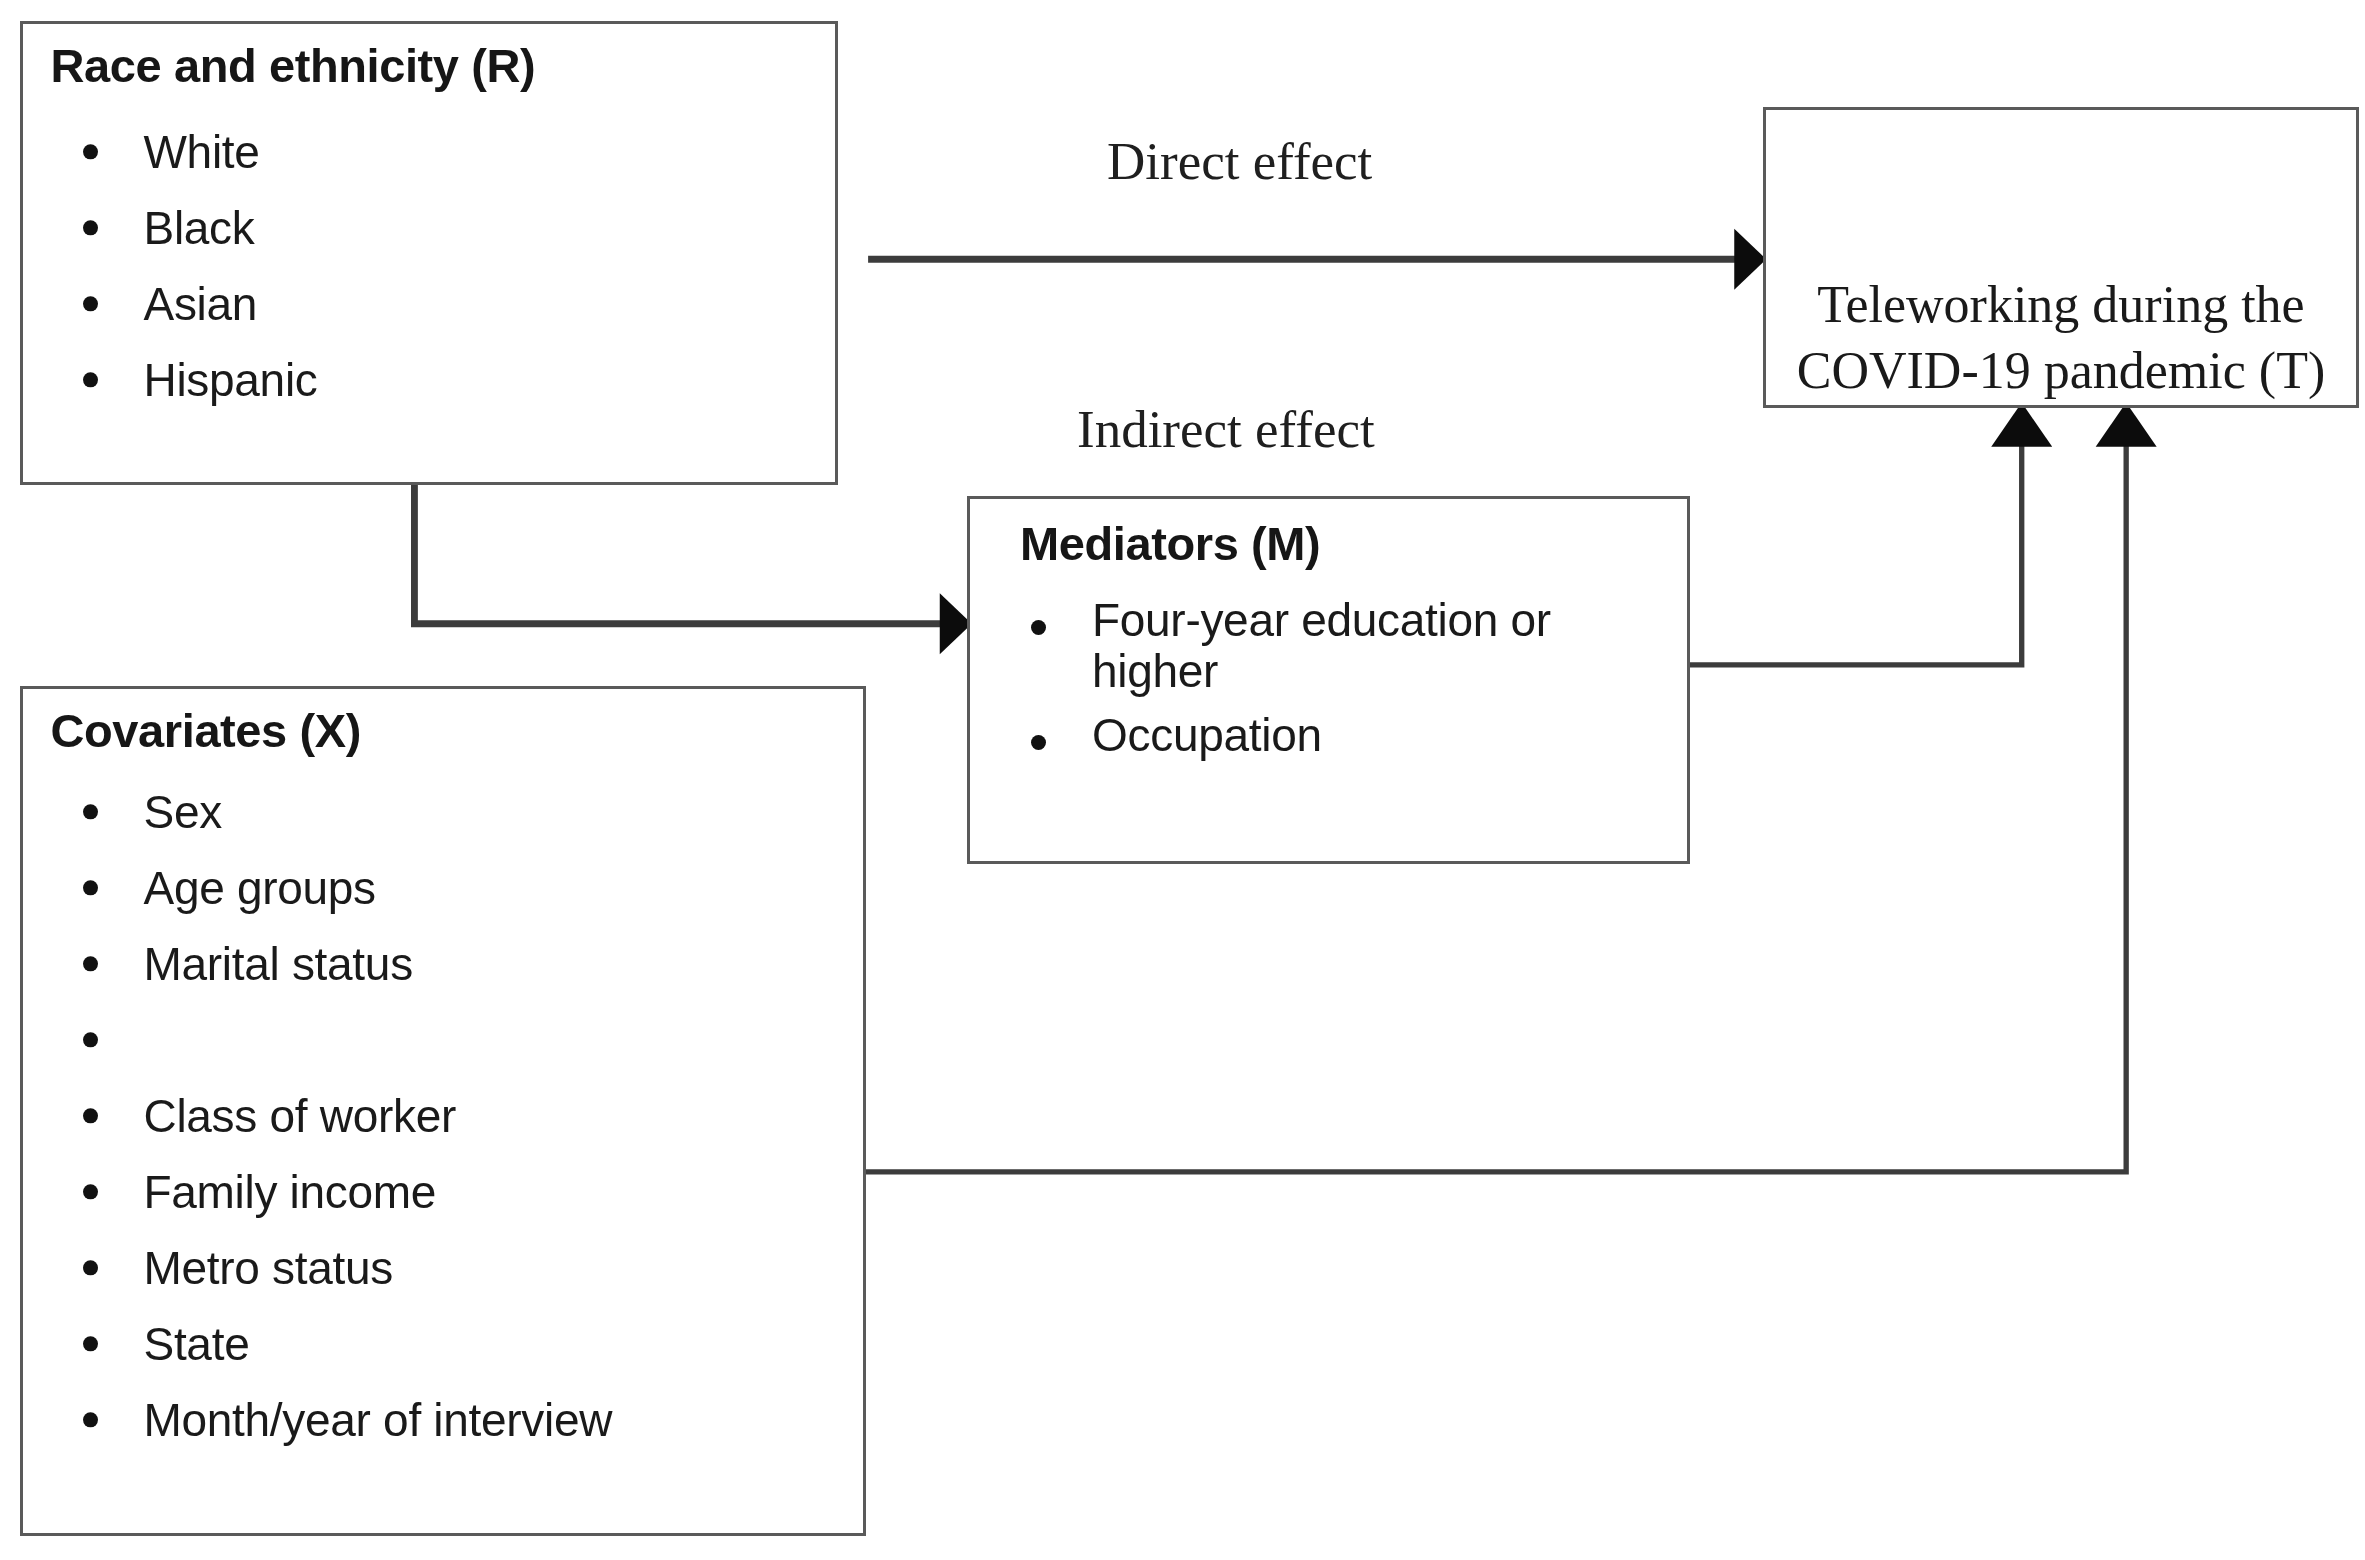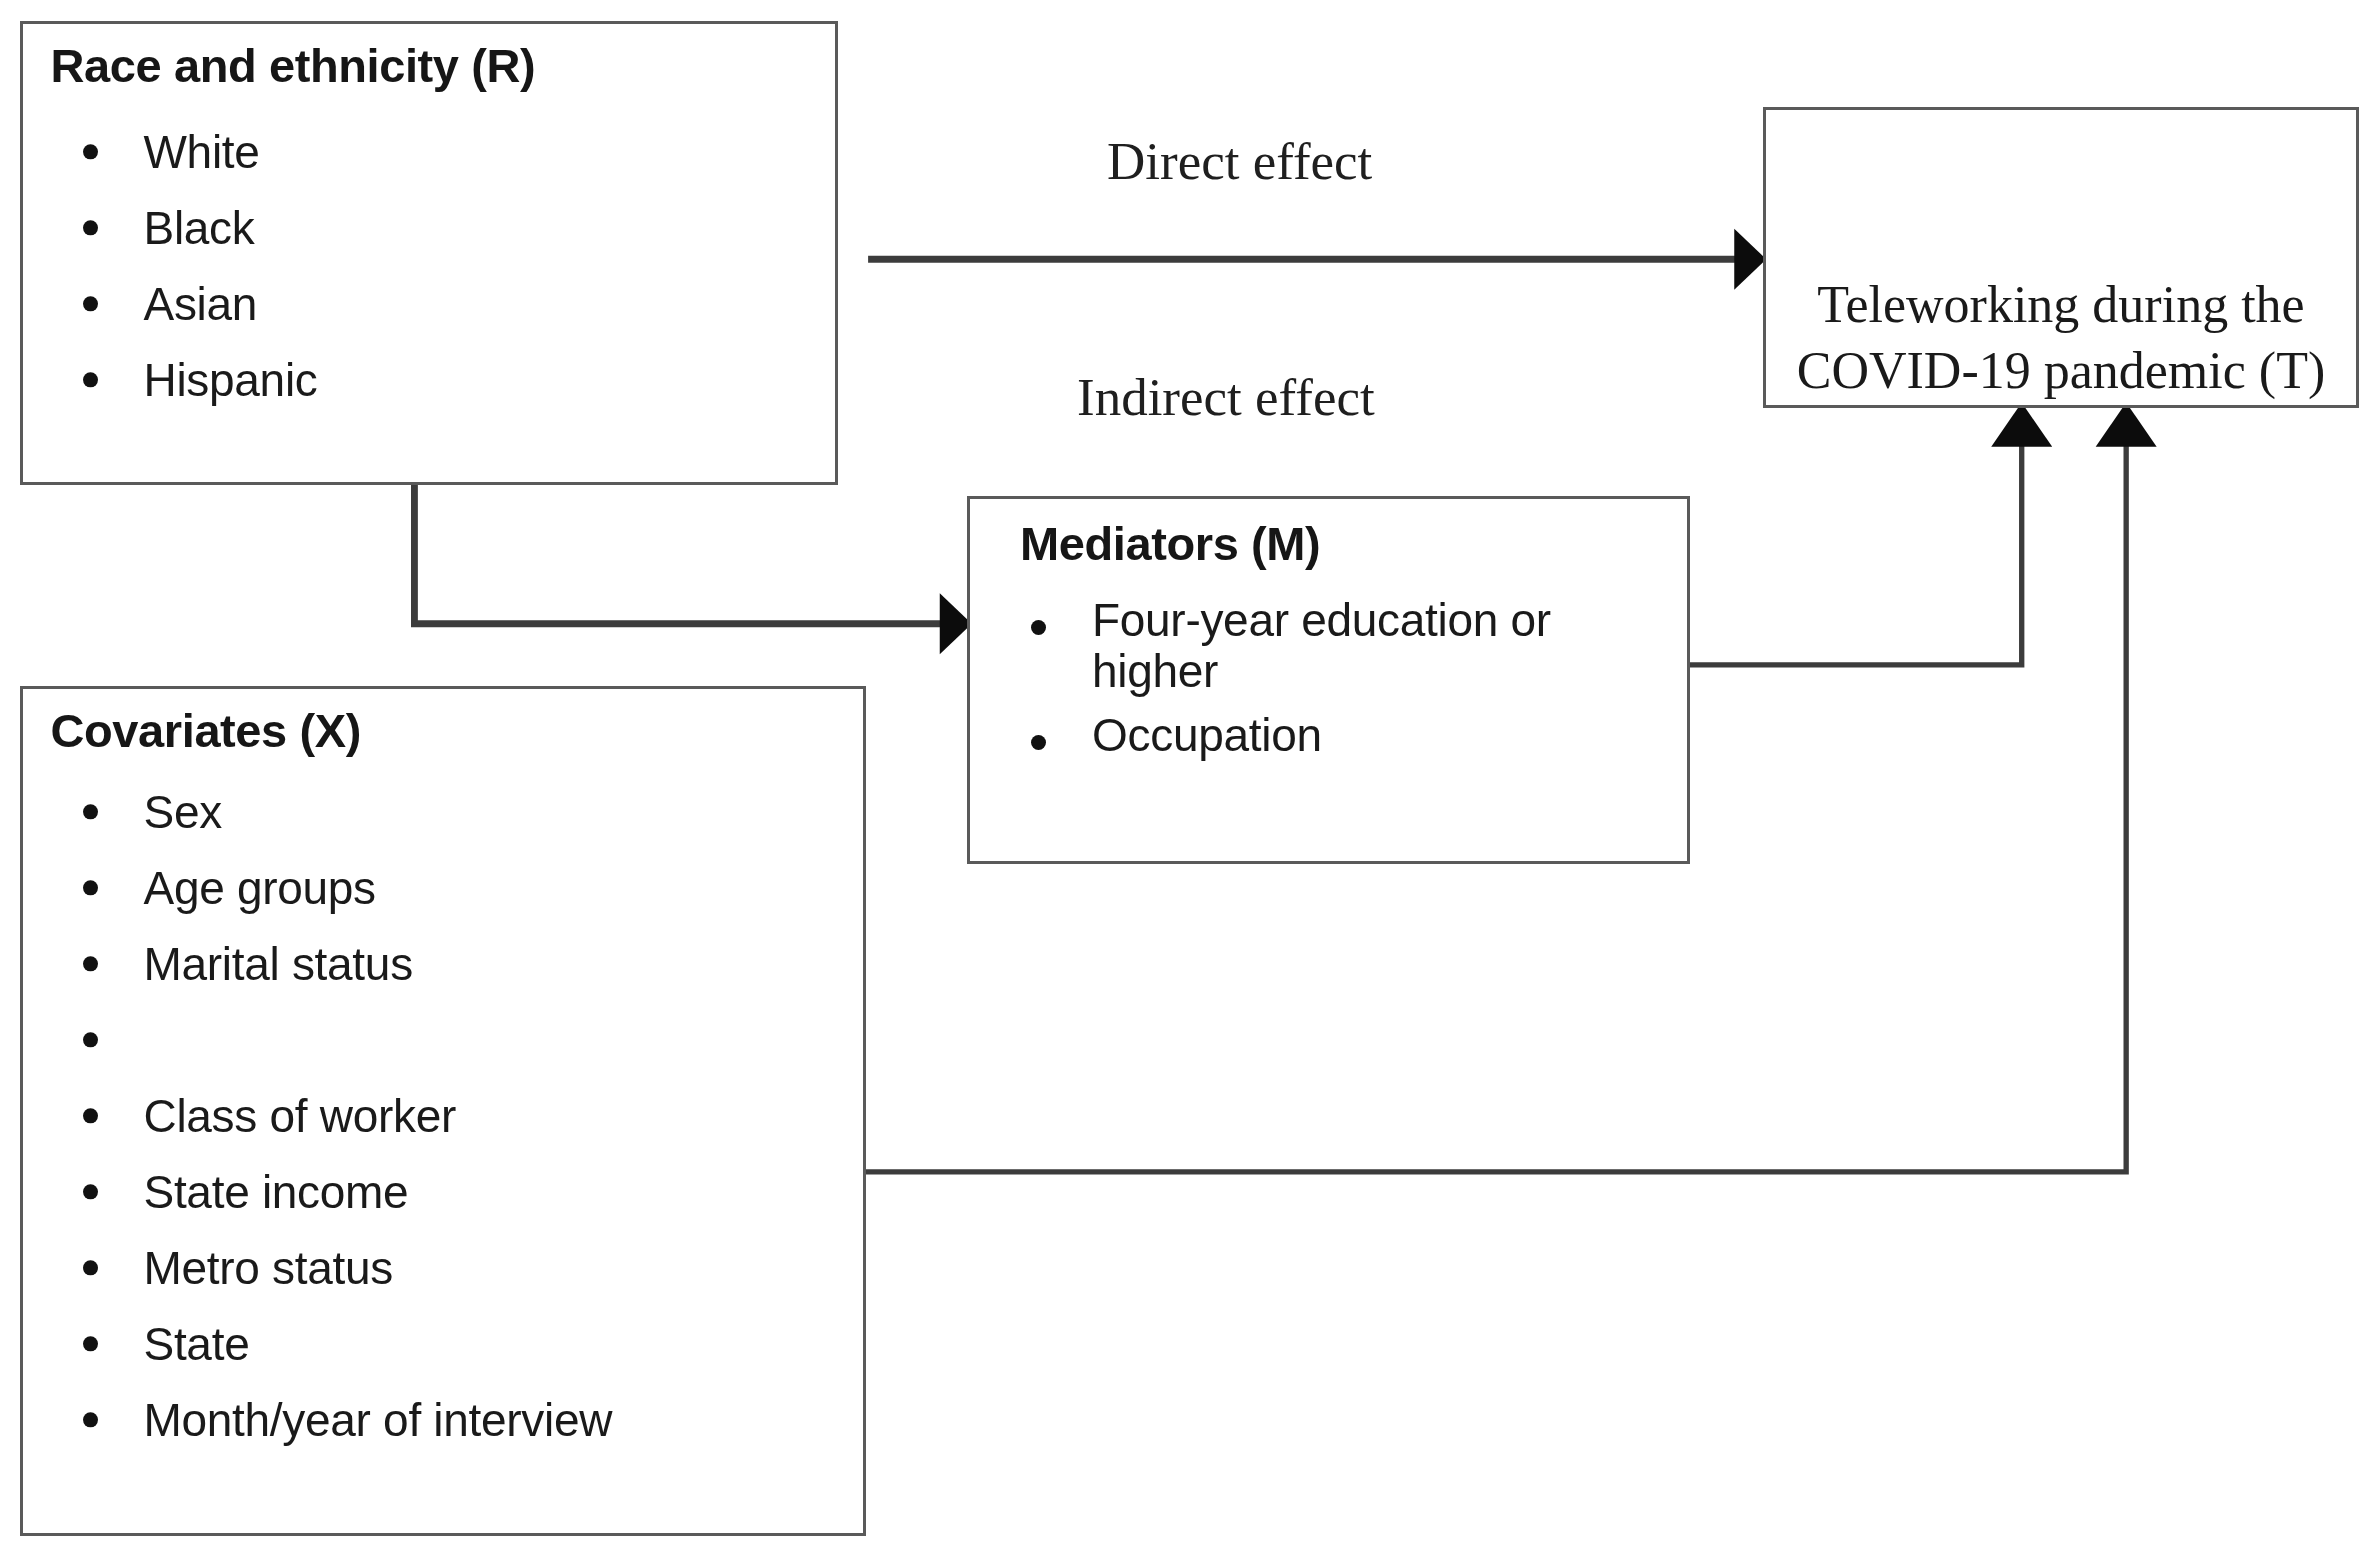--- a/index.html
+++ b/index.html
@@ -123,7 +123,7 @@
     z-index: 6;
   }
   #direct-label   { left: 1107px; top: 131px; }
-  #indirect-label { left: 1077px; top: 367px; }
+  #indirect-label { left: 1077px; top: 399px; }
 
   
   #connectors {

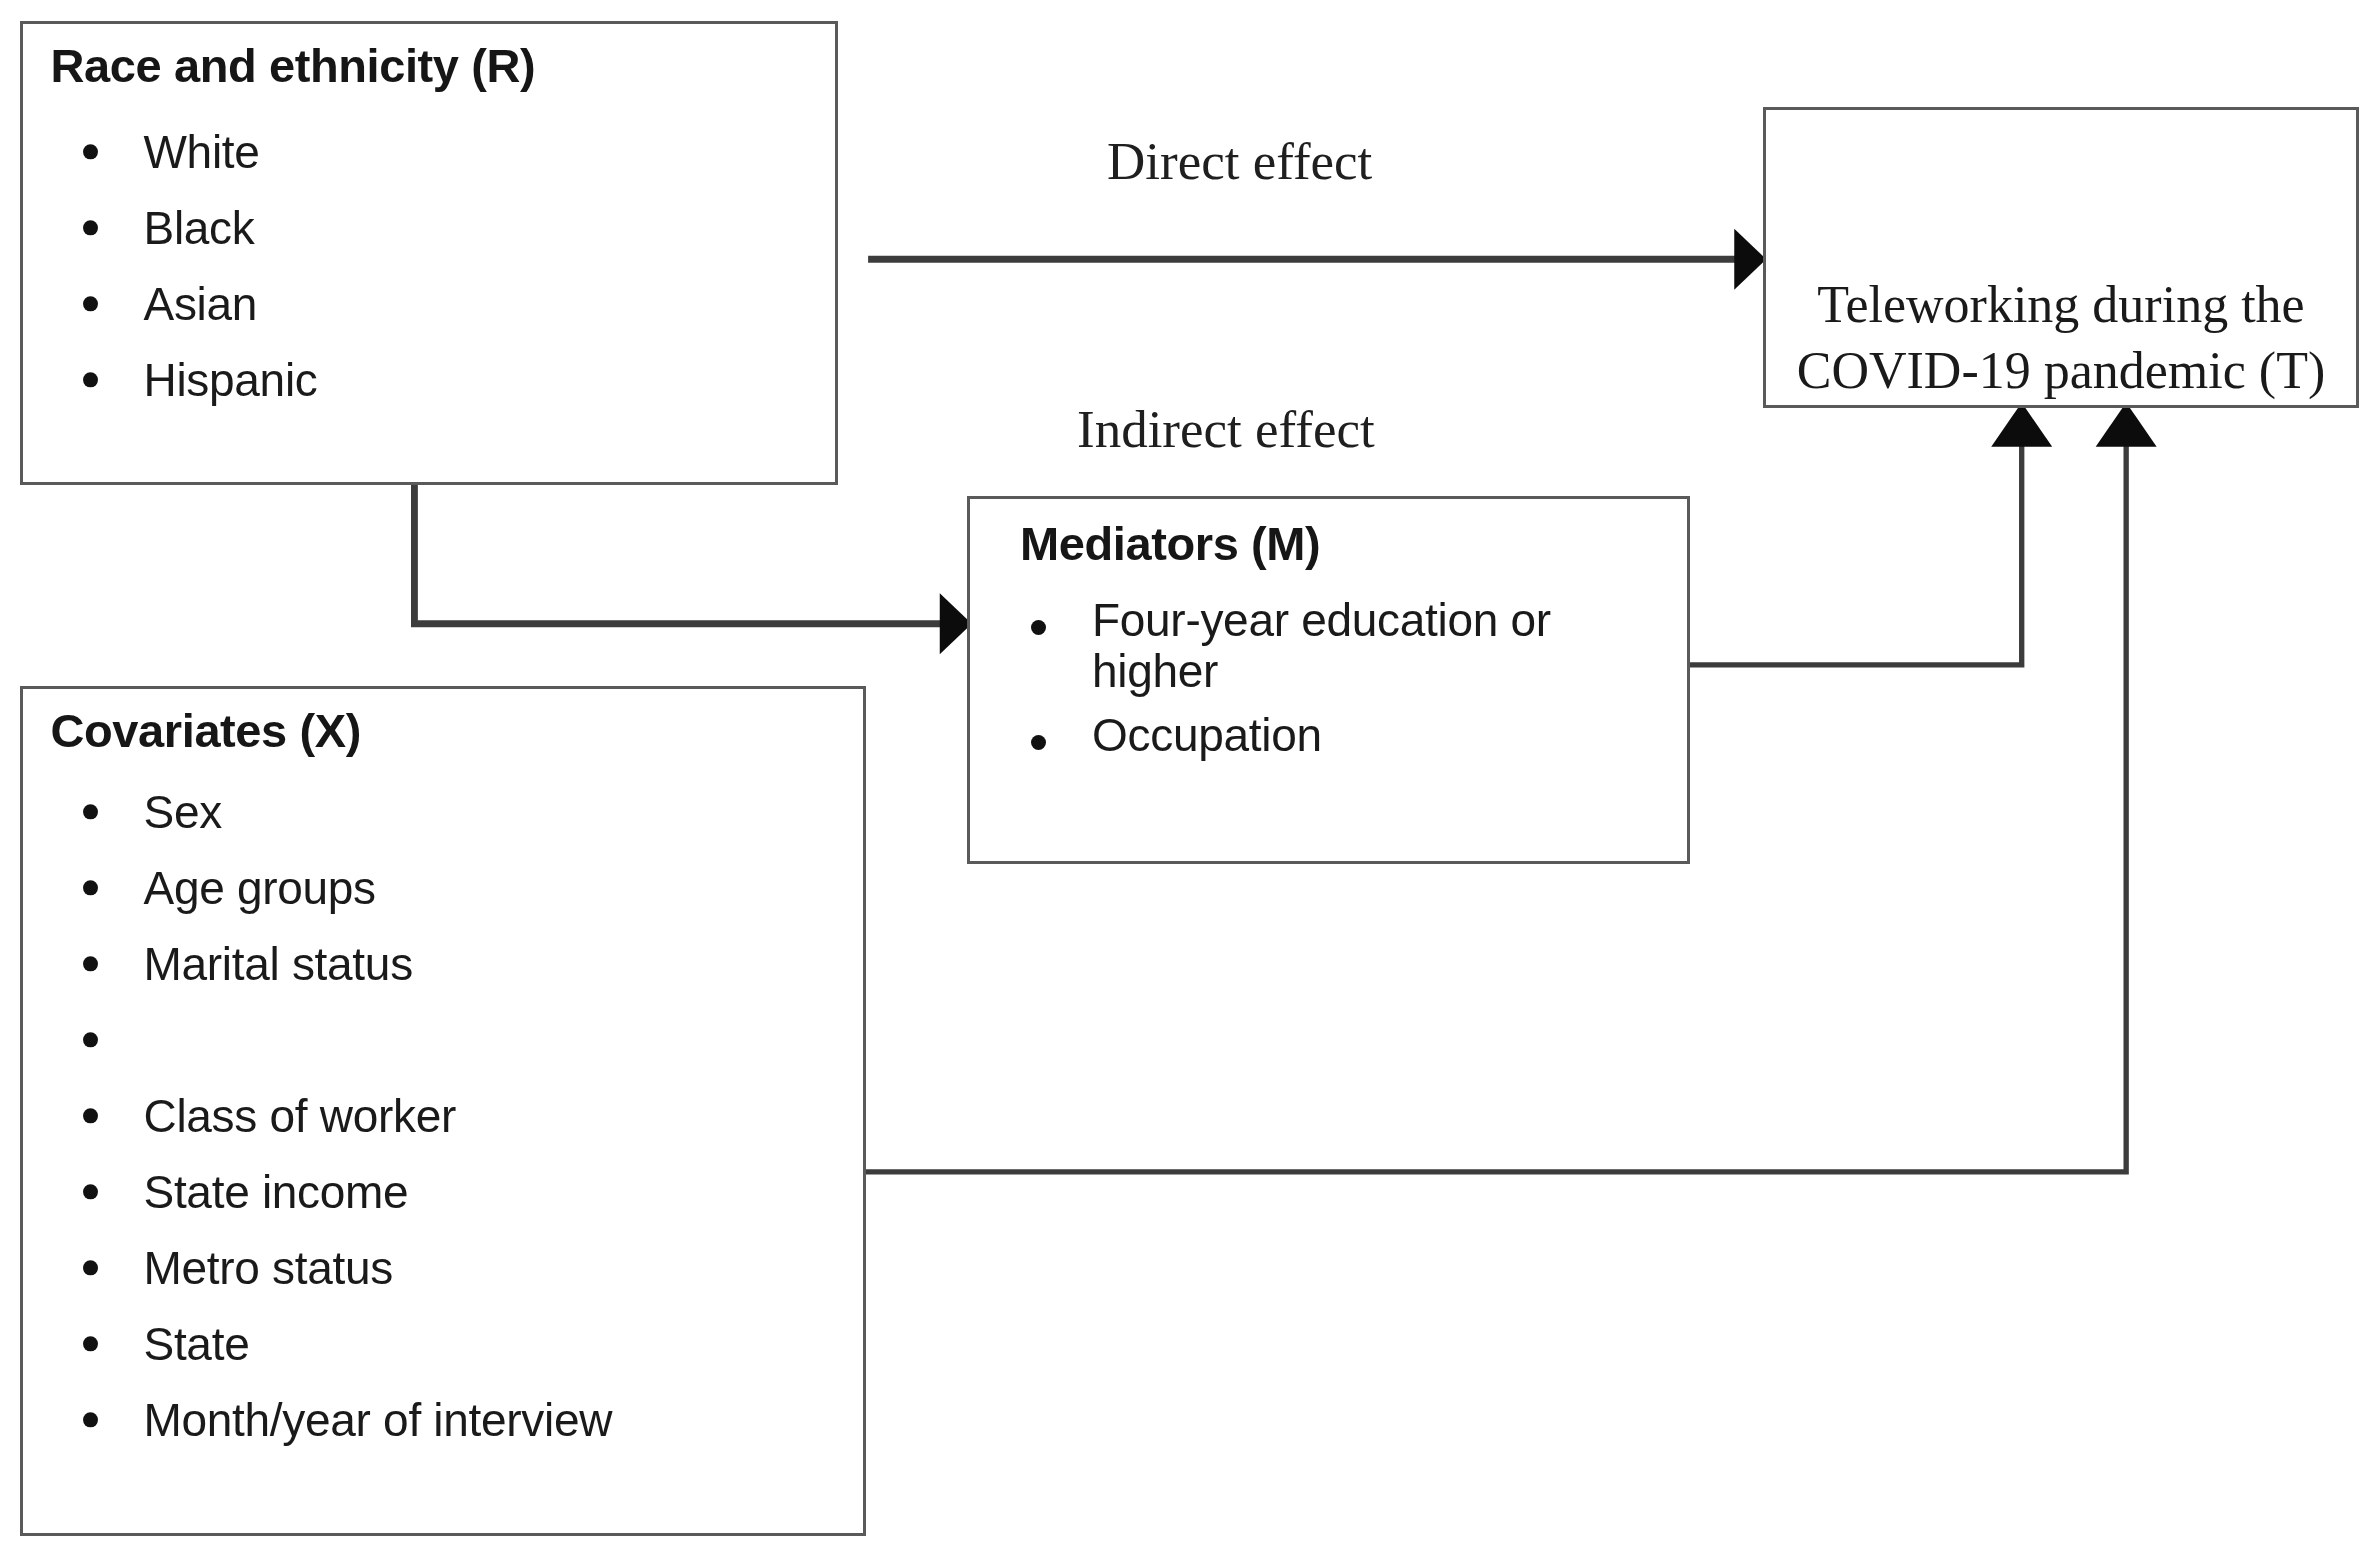--- a/index.html
+++ b/index.html
@@ -223,7 +223,7 @@
       </li>
       <li>
         <span class="bullet-dot"></span>
-        <span>State income</span>
+        <span>Family income</span>
       </li>
       <li>
         <span class="bullet-dot"></span>

